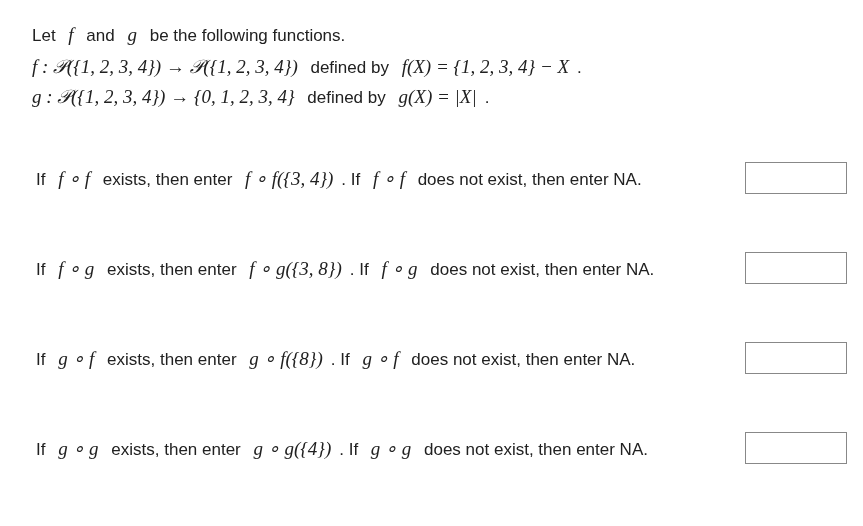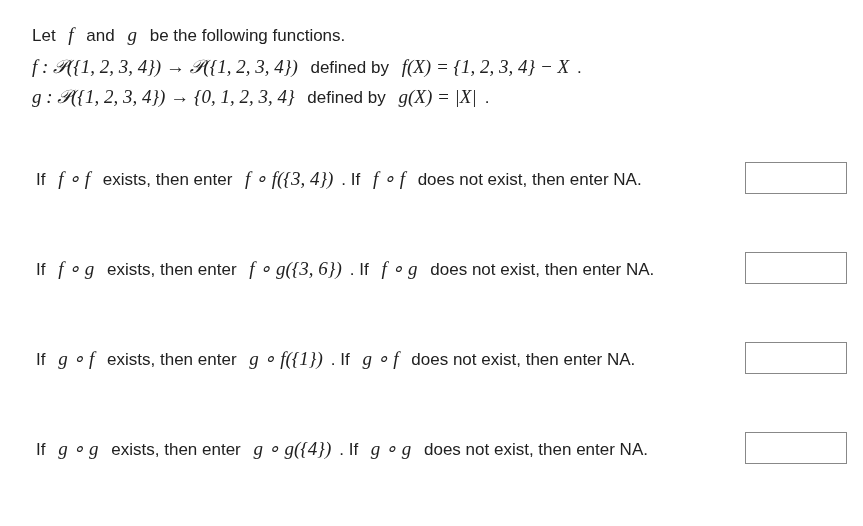--- a/index.html
+++ b/index.html
@@ -75,7 +75,7 @@
 
 <div class="question-row">
   <div class="question-text">
-    <span>If </span><span class="math">f ∘ g</span><span> exists, then enter </span><span class="math">f ∘ g({3, 6})</span><span>.  If </span><span class="math">f ∘ g</span><span> does not exist, then enter NA.</span>
+    <span>If </span><span class="math">f ∘ g</span><span> exists, then enter </span><span class="math">f ∘ g({3, 8})</span><span>.  If </span><span class="math">f ∘ g</span><span> does not exist, then enter NA.</span>
   </div>
   <input type="text" class="answer-input" style="">
 </div>

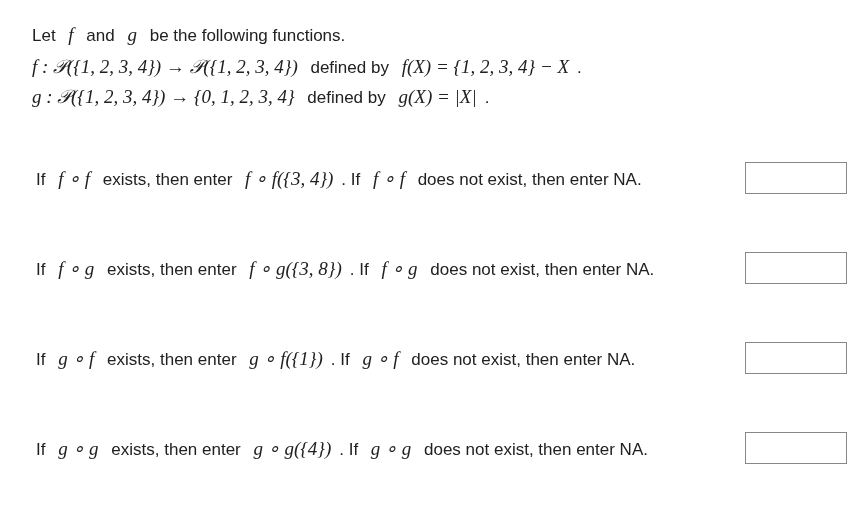--- a/index.html
+++ b/index.html
@@ -82,7 +82,7 @@
 
 <div class="question-row">
   <div class="question-text">
-    <span>If </span><span class="math">g ∘ f</span><span> exists, then enter </span><span class="math">g ∘ f({1})</span><span>.  If </span><span class="math">g ∘ f</span><span> does not exist, then enter NA.</span>
+    <span>If </span><span class="math">g ∘ f</span><span> exists, then enter </span><span class="math">g ∘ f({8})</span><span>.  If </span><span class="math">g ∘ f</span><span> does not exist, then enter NA.</span>
   </div>
   <input type="text" class="answer-input" style="">
 </div>

